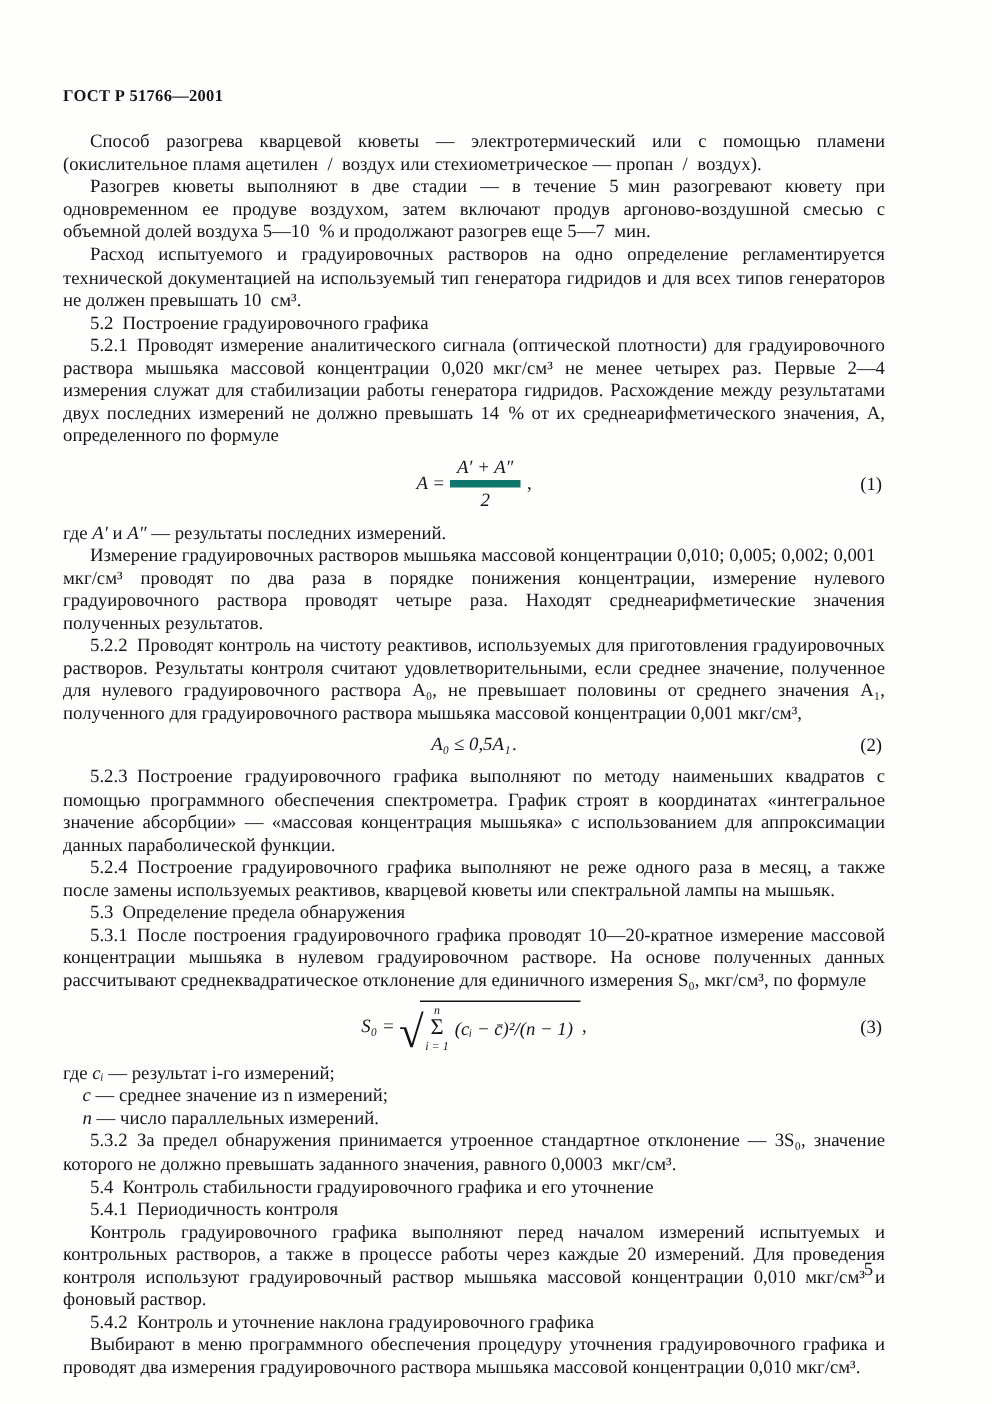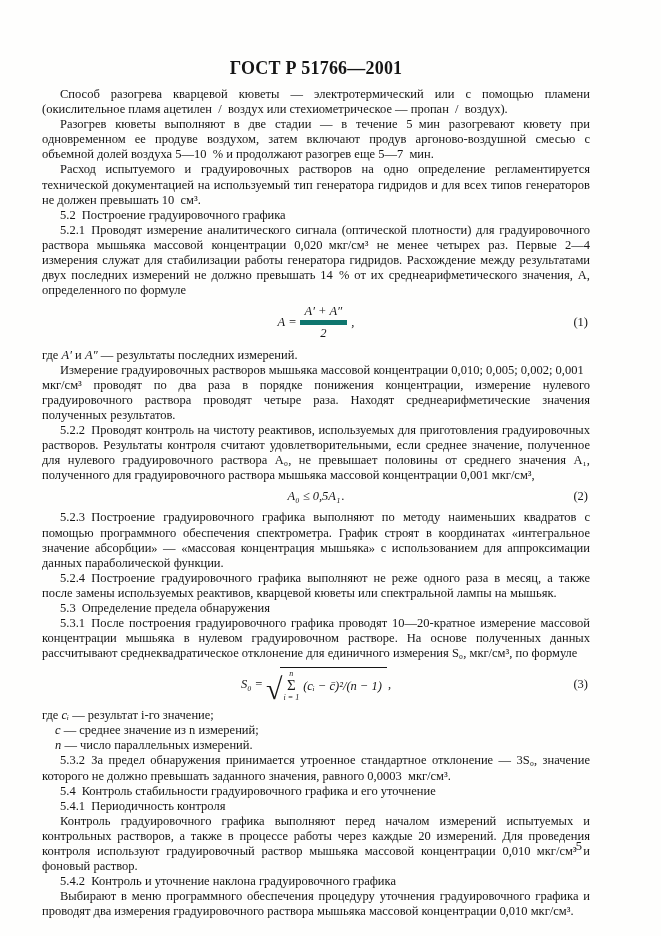--- a/index.html
+++ b/index.html
@@ -19,9 +19,9 @@
   .doc-header {
     position: absolute;
     top: 58px; left: 42px; width: 548px;
-    text-align: center;
+    text-align: left;
     font-weight: bold;
-    font-size: 18px;
+    font-size: 11px;
     letter-spacing: 0.2px;
   }
   .body-text {

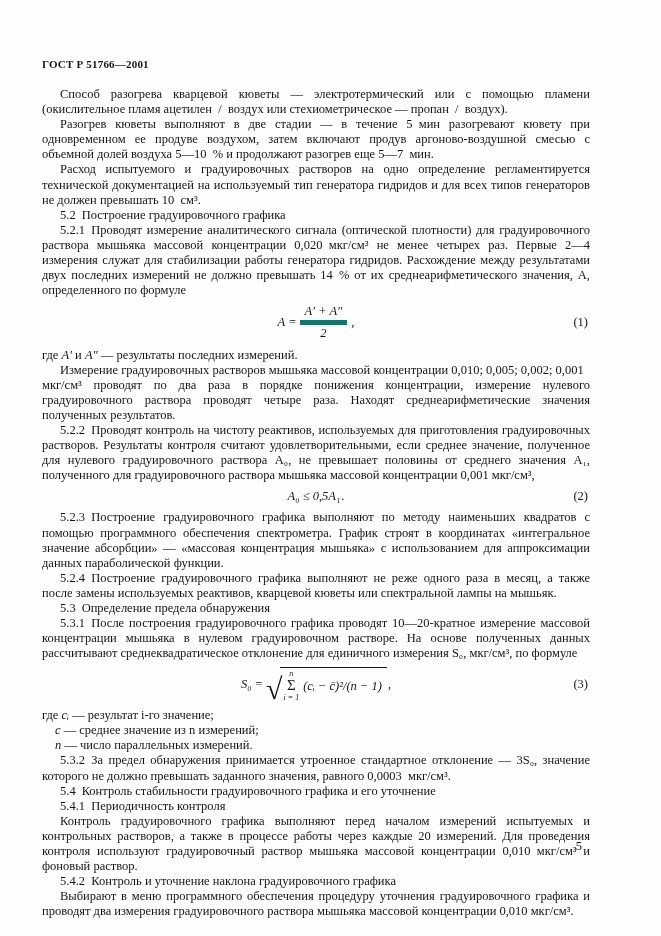--- a/index.html
+++ b/index.html
@@ -142,7 +142,7 @@
       <span class="formula-number">(3)</span>
     </div>
 
-    <p class="where-line"><span>где</span> <span class="term">cᵢ</span> <span>— результат i-го значение;</span></p>
+    <p class="where-line"><span>где</span> <span class="term">cᵢ</span> <span>— результат i-го измерений;</span></p>
     <p class="where-line indented"><span class="term">c</span> <span>— среднее значение из n измерений;</span></p>
     <p class="where-line indented"><span class="term">n</span> <span>— число параллельных измерений.</span></p>
 

